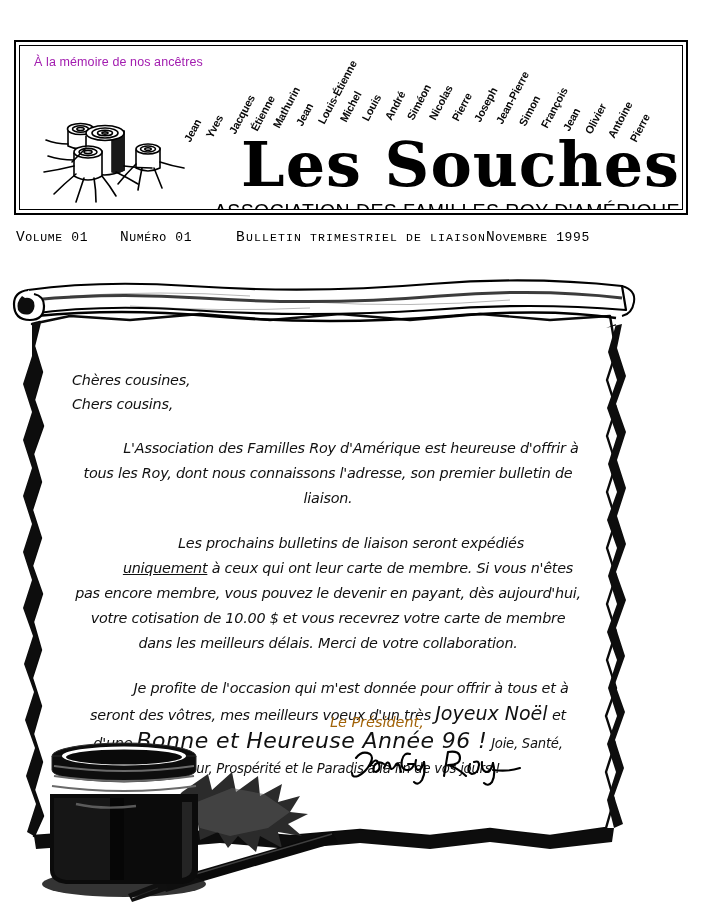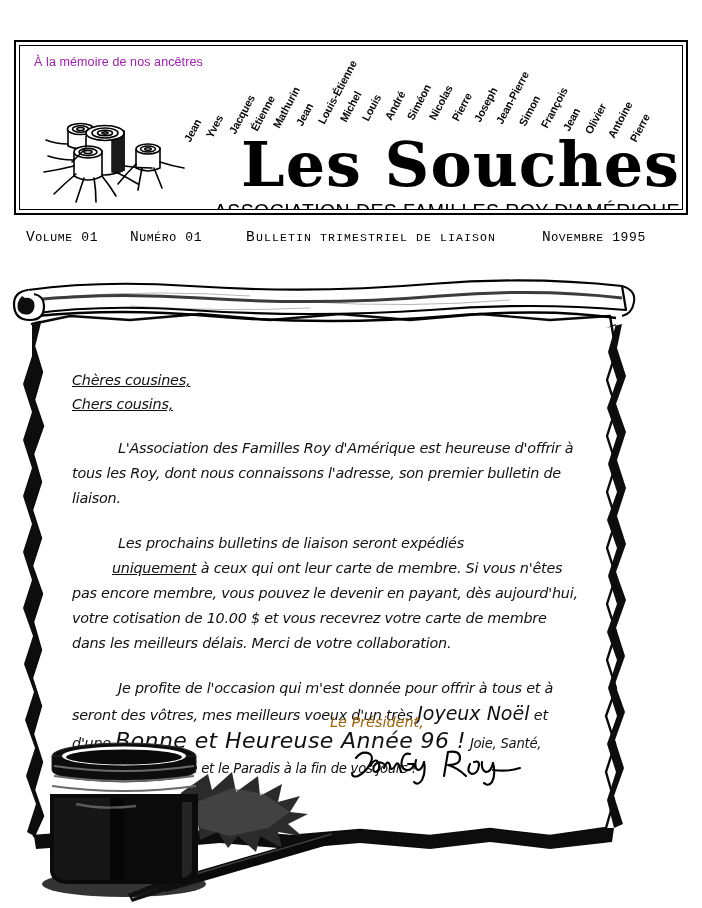--- a/index.html
+++ b/index.html
@@ -105,7 +105,7 @@
   
   #issue-bar {
     position: absolute;
-    left: 24px;
+    left: 14px;
     top: 226px;
     width: 674px;
     height: 22px;

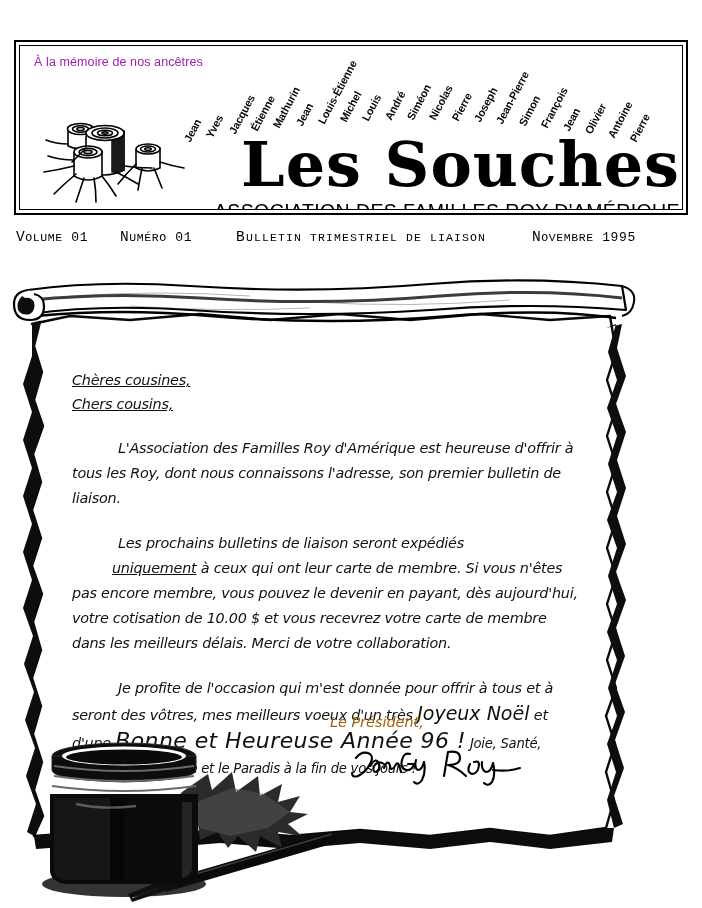--- a/index.html
+++ b/index.html
@@ -122,7 +122,7 @@
   #issue-volume { margin-left: 2px; }
   #issue-number { margin-left: 32px; }
   #issue-desc   { margin-left: 44px; letter-spacing: 1.1px; }
-  #issue-date   { margin-left: 46px; }
+  #issue-date   { }
 
   
   #parchment {

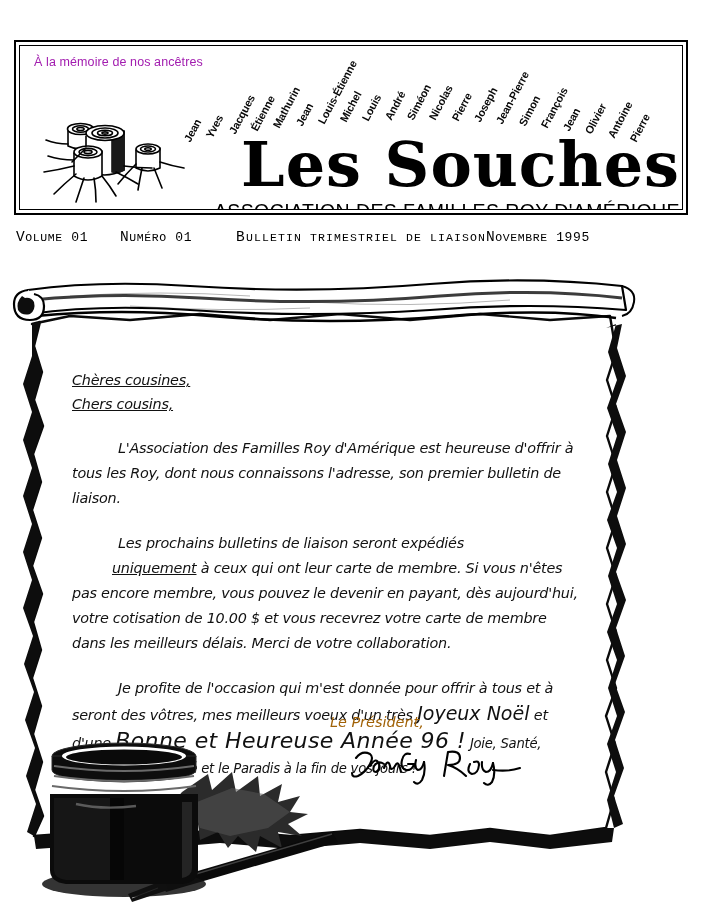--- a/index.html
+++ b/index.html
@@ -148,7 +148,7 @@
     letter-spacing: -.25px;
   }
   #letter p { margin: 0; }
-  .salut-line { line-height: 24px; text-decoration: underline; }
+  .salut-line { line-height: 24px; }
   .para { margin-top: 20px !important; text-align: left; text-indent: 46px; }
   .u { text-decoration: underline; margin-left: 40px; }
   .big1 { font-size: 19px; letter-spacing: 0px; }

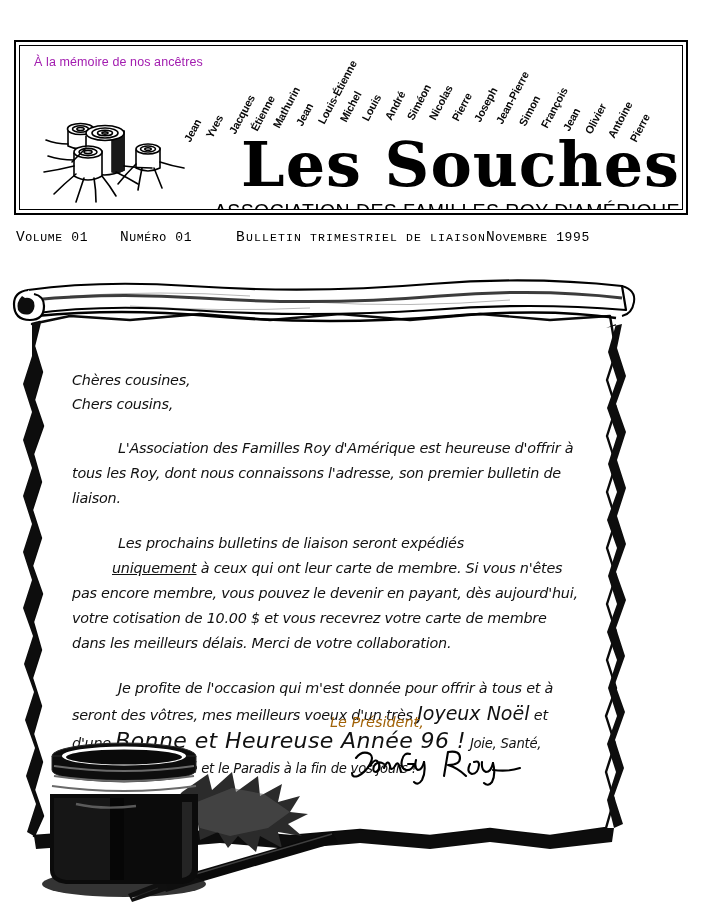--- a/index.html
+++ b/index.html
@@ -149,7 +149,7 @@
   }
   #letter p { margin: 0; }
   .salut-line { line-height: 24px; }
-  .para { margin-top: 20px !important; text-align: left; text-indent: 46px; }
+  .para { margin-top: 20px !important; text-align: center; text-indent: 46px; }
   .u { text-decoration: underline; margin-left: 40px; }
   .big1 { font-size: 19px; letter-spacing: 0px; }
   .big2 { font-size: 22px; letter-spacing: .4px; }

